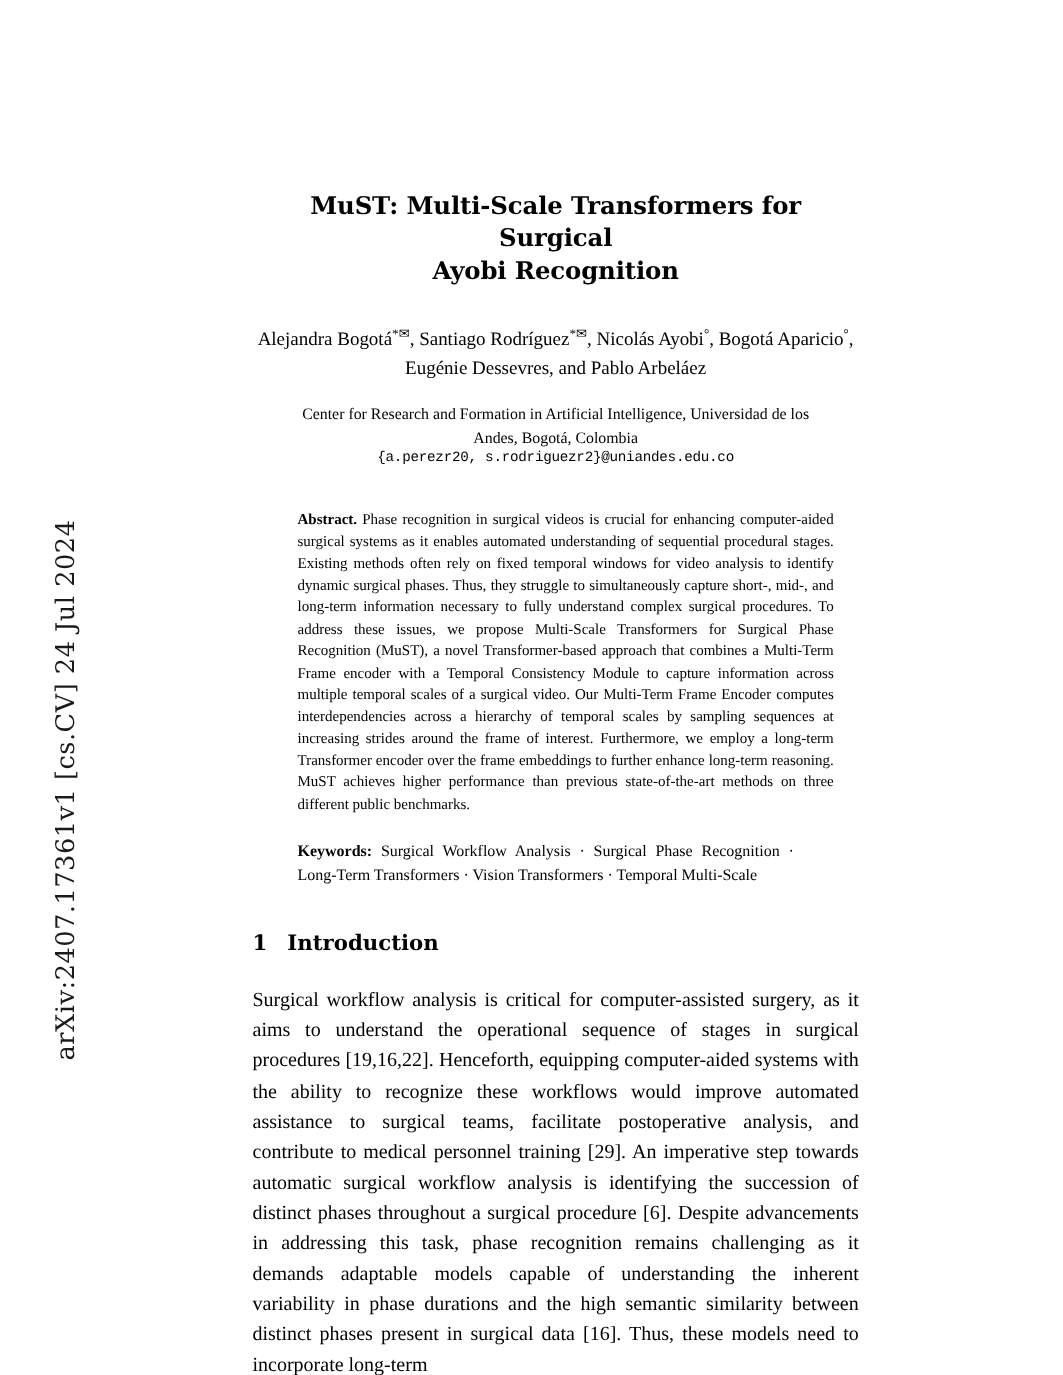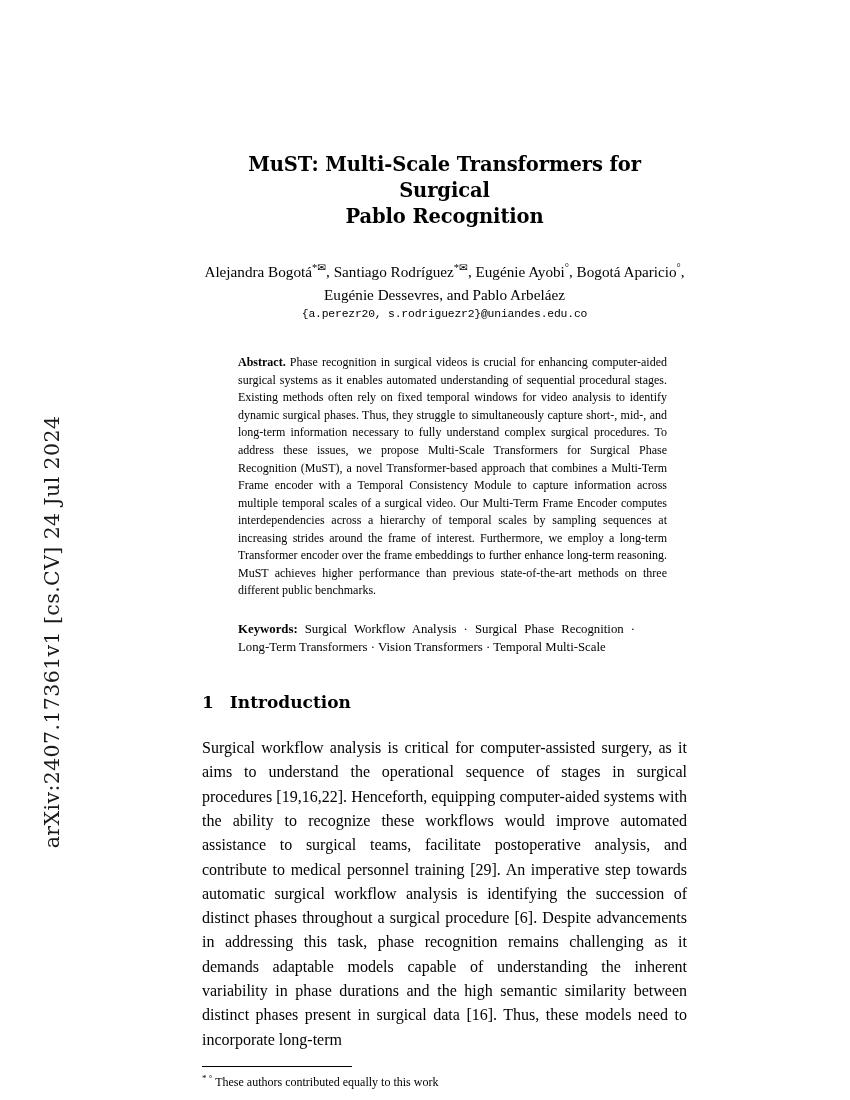--- a/index.html
+++ b/index.html
@@ -139,7 +139,7 @@
 
   <div class="title">
     <div>MuST: Multi-Scale Transformers for Surgical</div>
-    <div>Pablo Recognition</div>
+    <div>Ayobi Recognition</div>
   </div>
 
   <div class="authors">

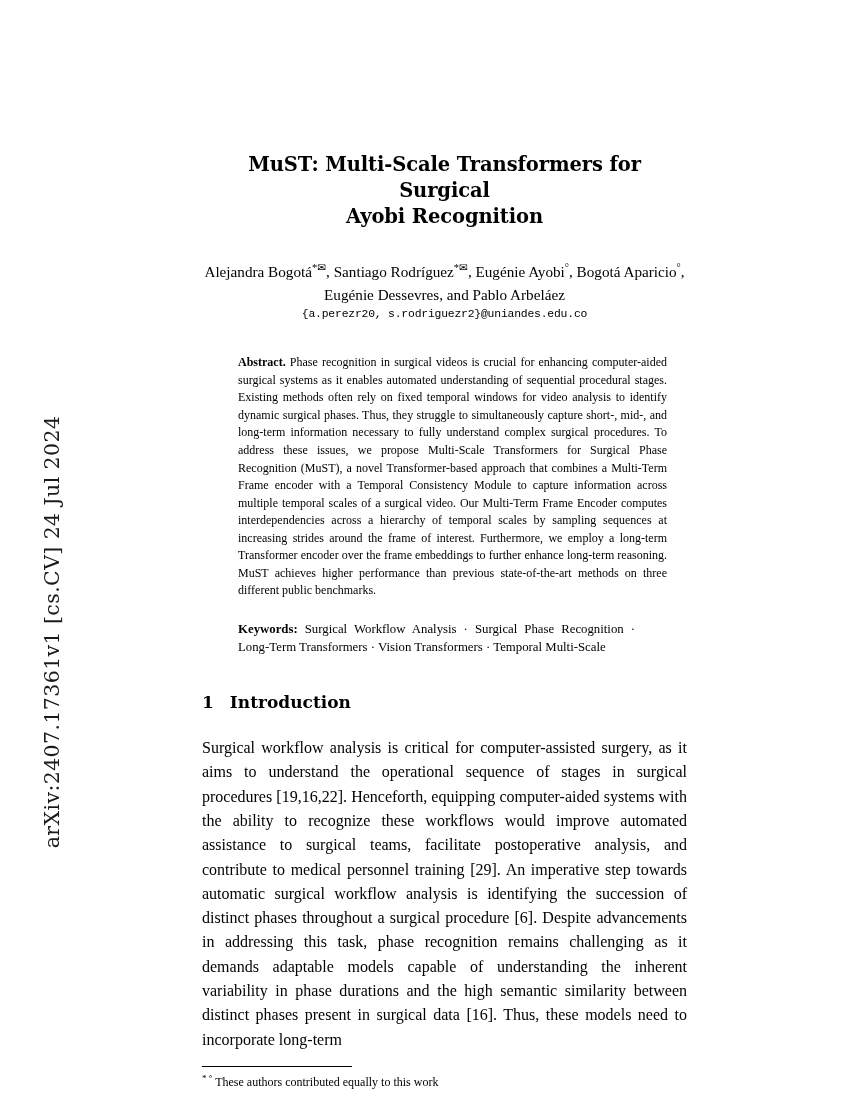--- a/index.html
+++ b/index.html
@@ -144,7 +144,7 @@
 
   <div class="authors">
     <div>
-      <span>Alejandra Bogotá</span><span class="sup">*</span><span class="env-icon">✉</span><span>, Santiago Rodríguez</span><span class="sup">*</span><span class="env-icon">✉</span><span>, Eugénie Ayobi</span><span class="sup">°</span><span>, Bogotá Aparicio</span><span class="sup">°</span><span>,</span>
+      <span>Alejandra Bogotá</span><span class="sup">*</span><span class="env-icon">✉</span><span>, Santiago Rodríguez</span><span class="sup">*</span><span class="env-icon">✉</span><span>, Nicolás Ayobi</span><span class="sup">°</span><span>, Bogotá Aparicio</span><span class="sup">°</span><span>,</span>
     </div>
     <div>Eugénie Dessevres, and Pablo Arbeláez</div>
   </div>

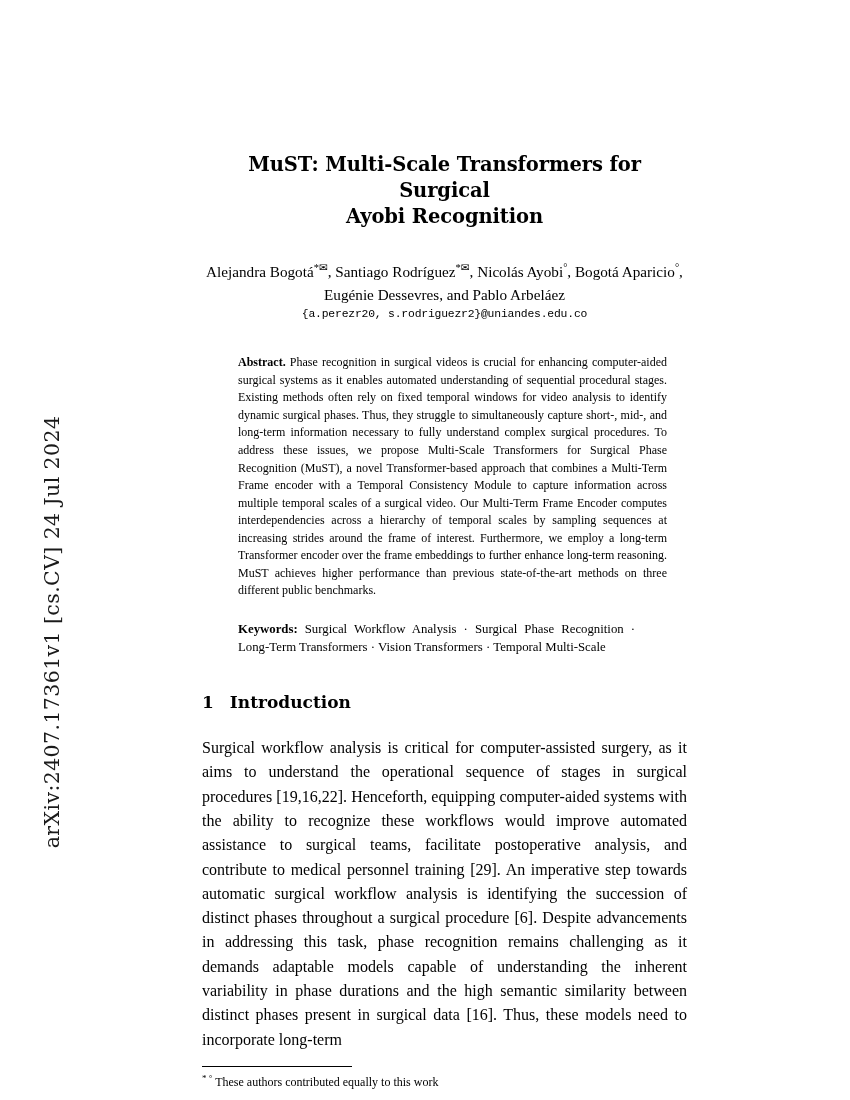--- a/index.html
+++ b/index.html
@@ -149,6 +149,10 @@
     <div>Eugénie Dessevres, and Pablo Arbeláez</div>
   </div>
 
+  <div class="affil">
+    <div>Center for Research and Formation in Artificial Intelligence, Universidad de los</div>
+    <div>Andes, Bogotá, Colombia</div>
+  </div>
   <div class="email">{a.perezr20, s.rodriguezr2}@uniandes.edu.co</div>
 
   <div class="abstract-block">

